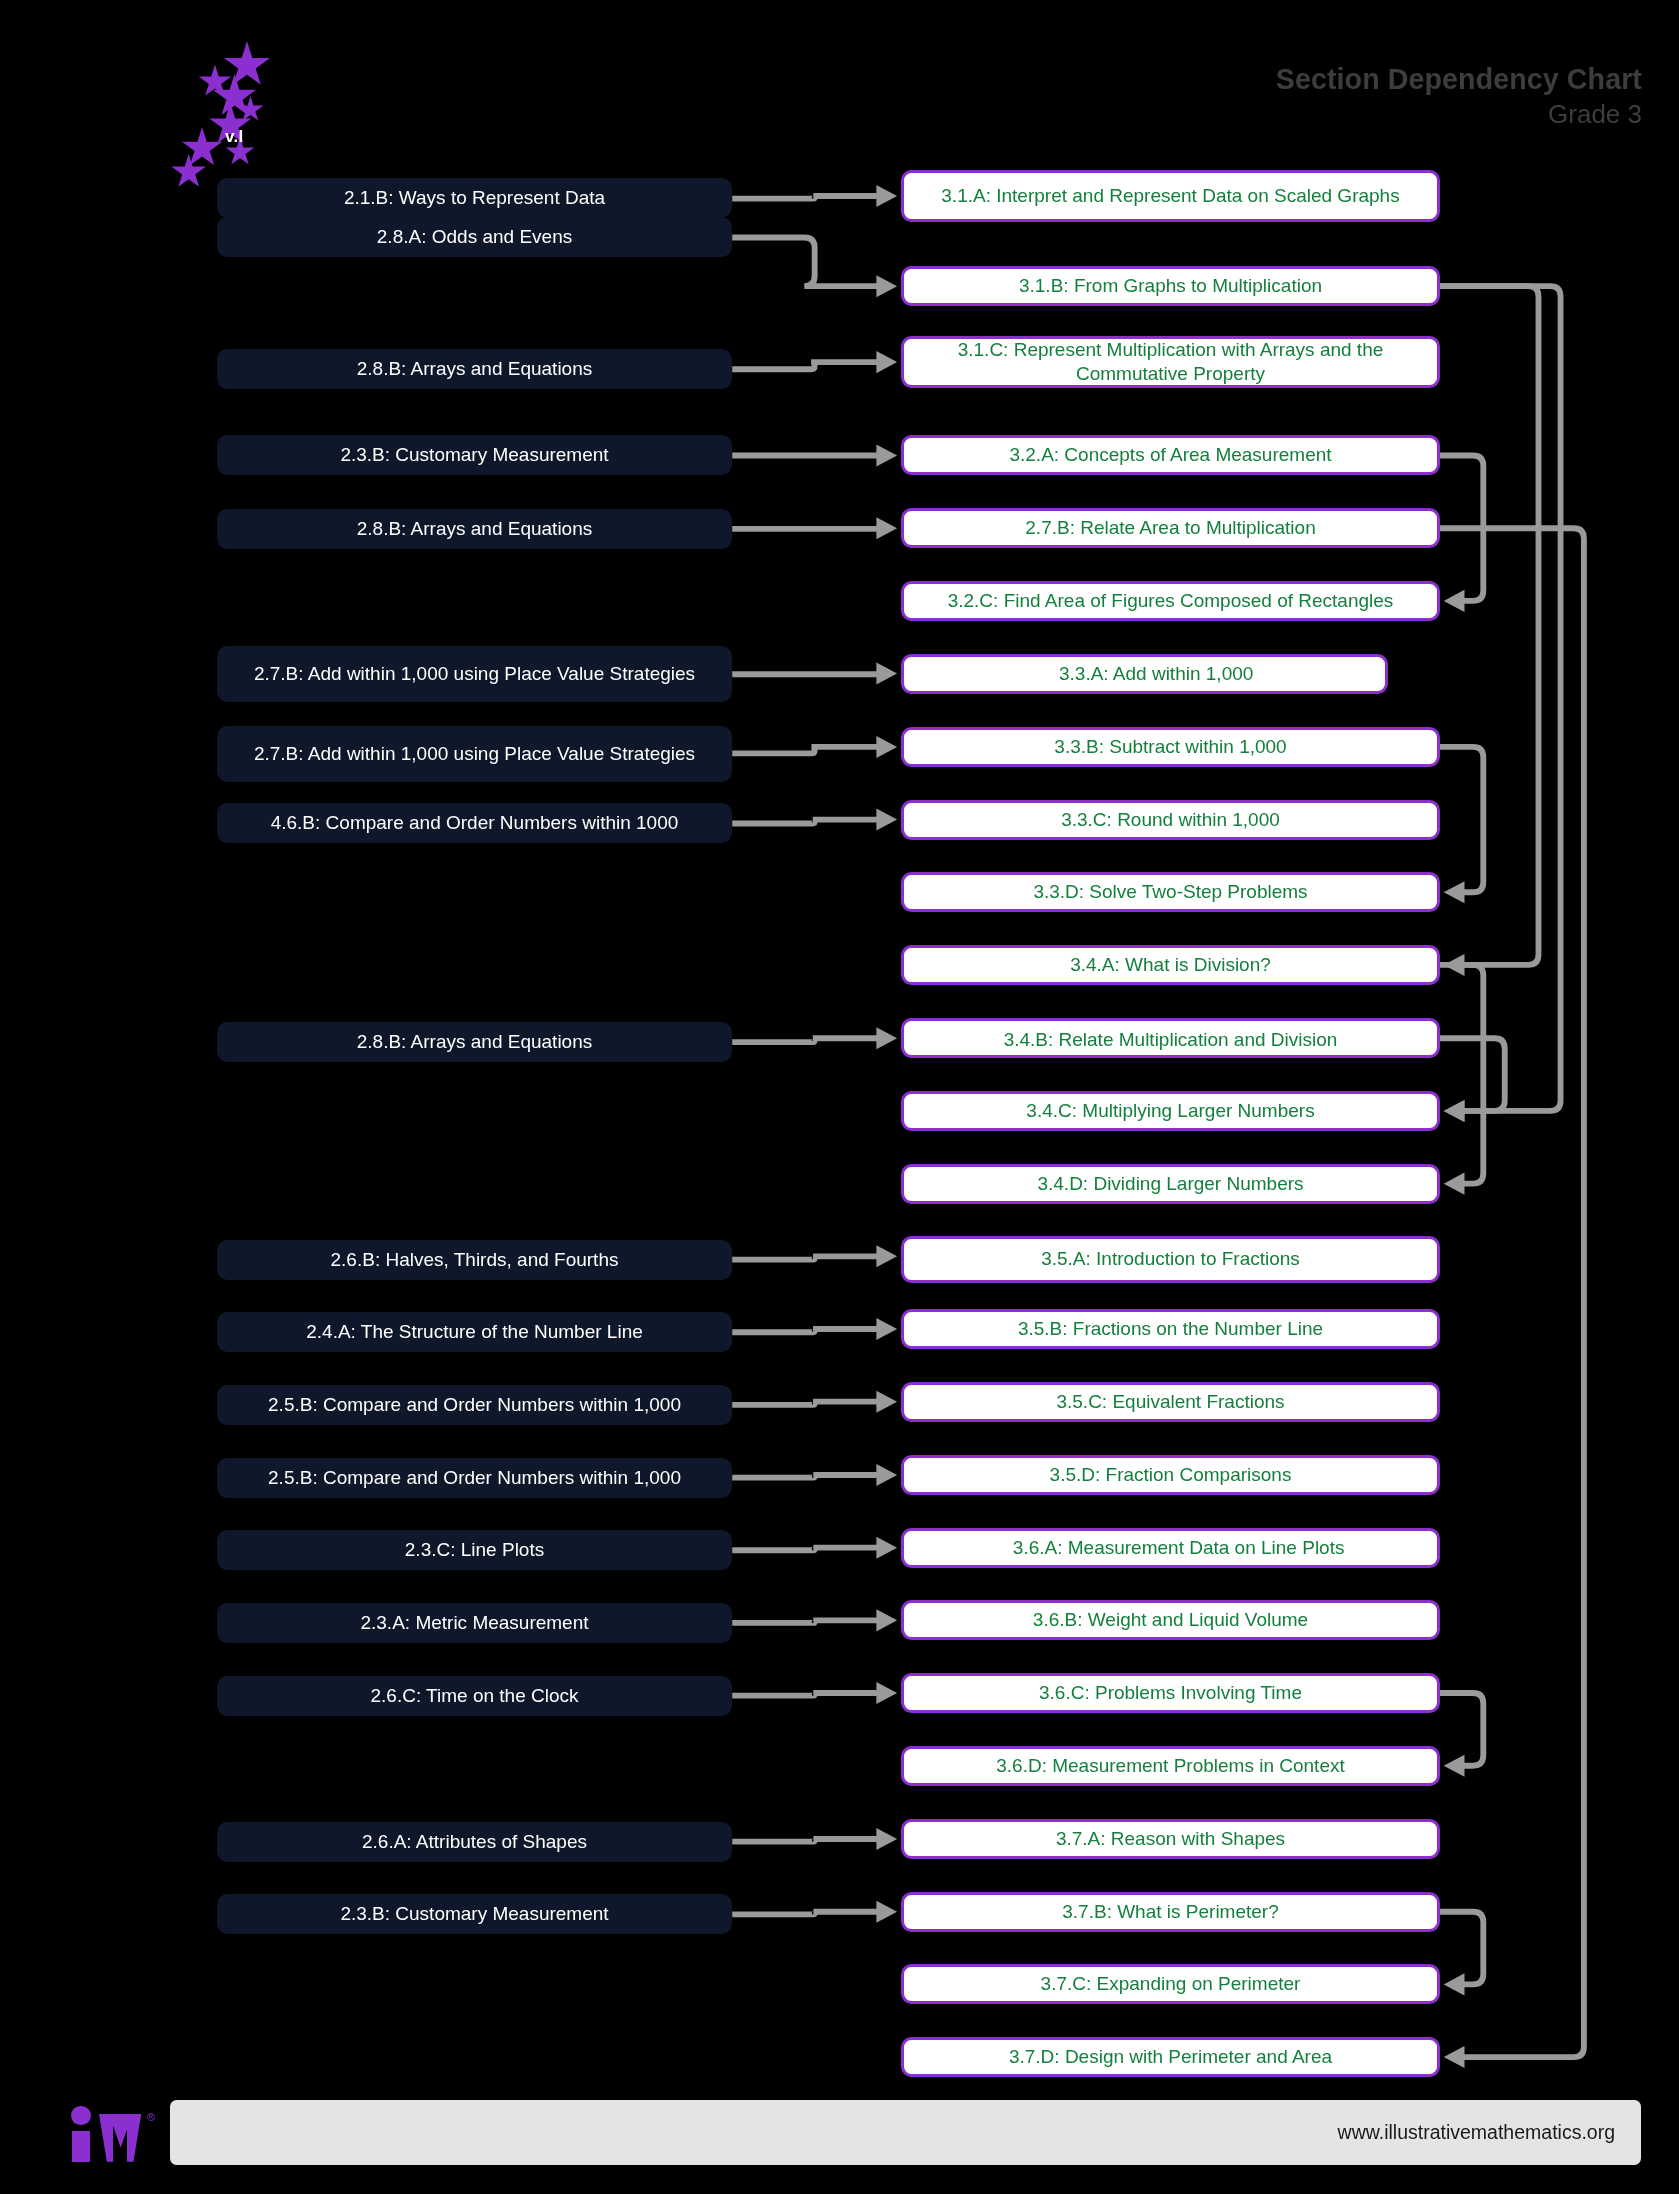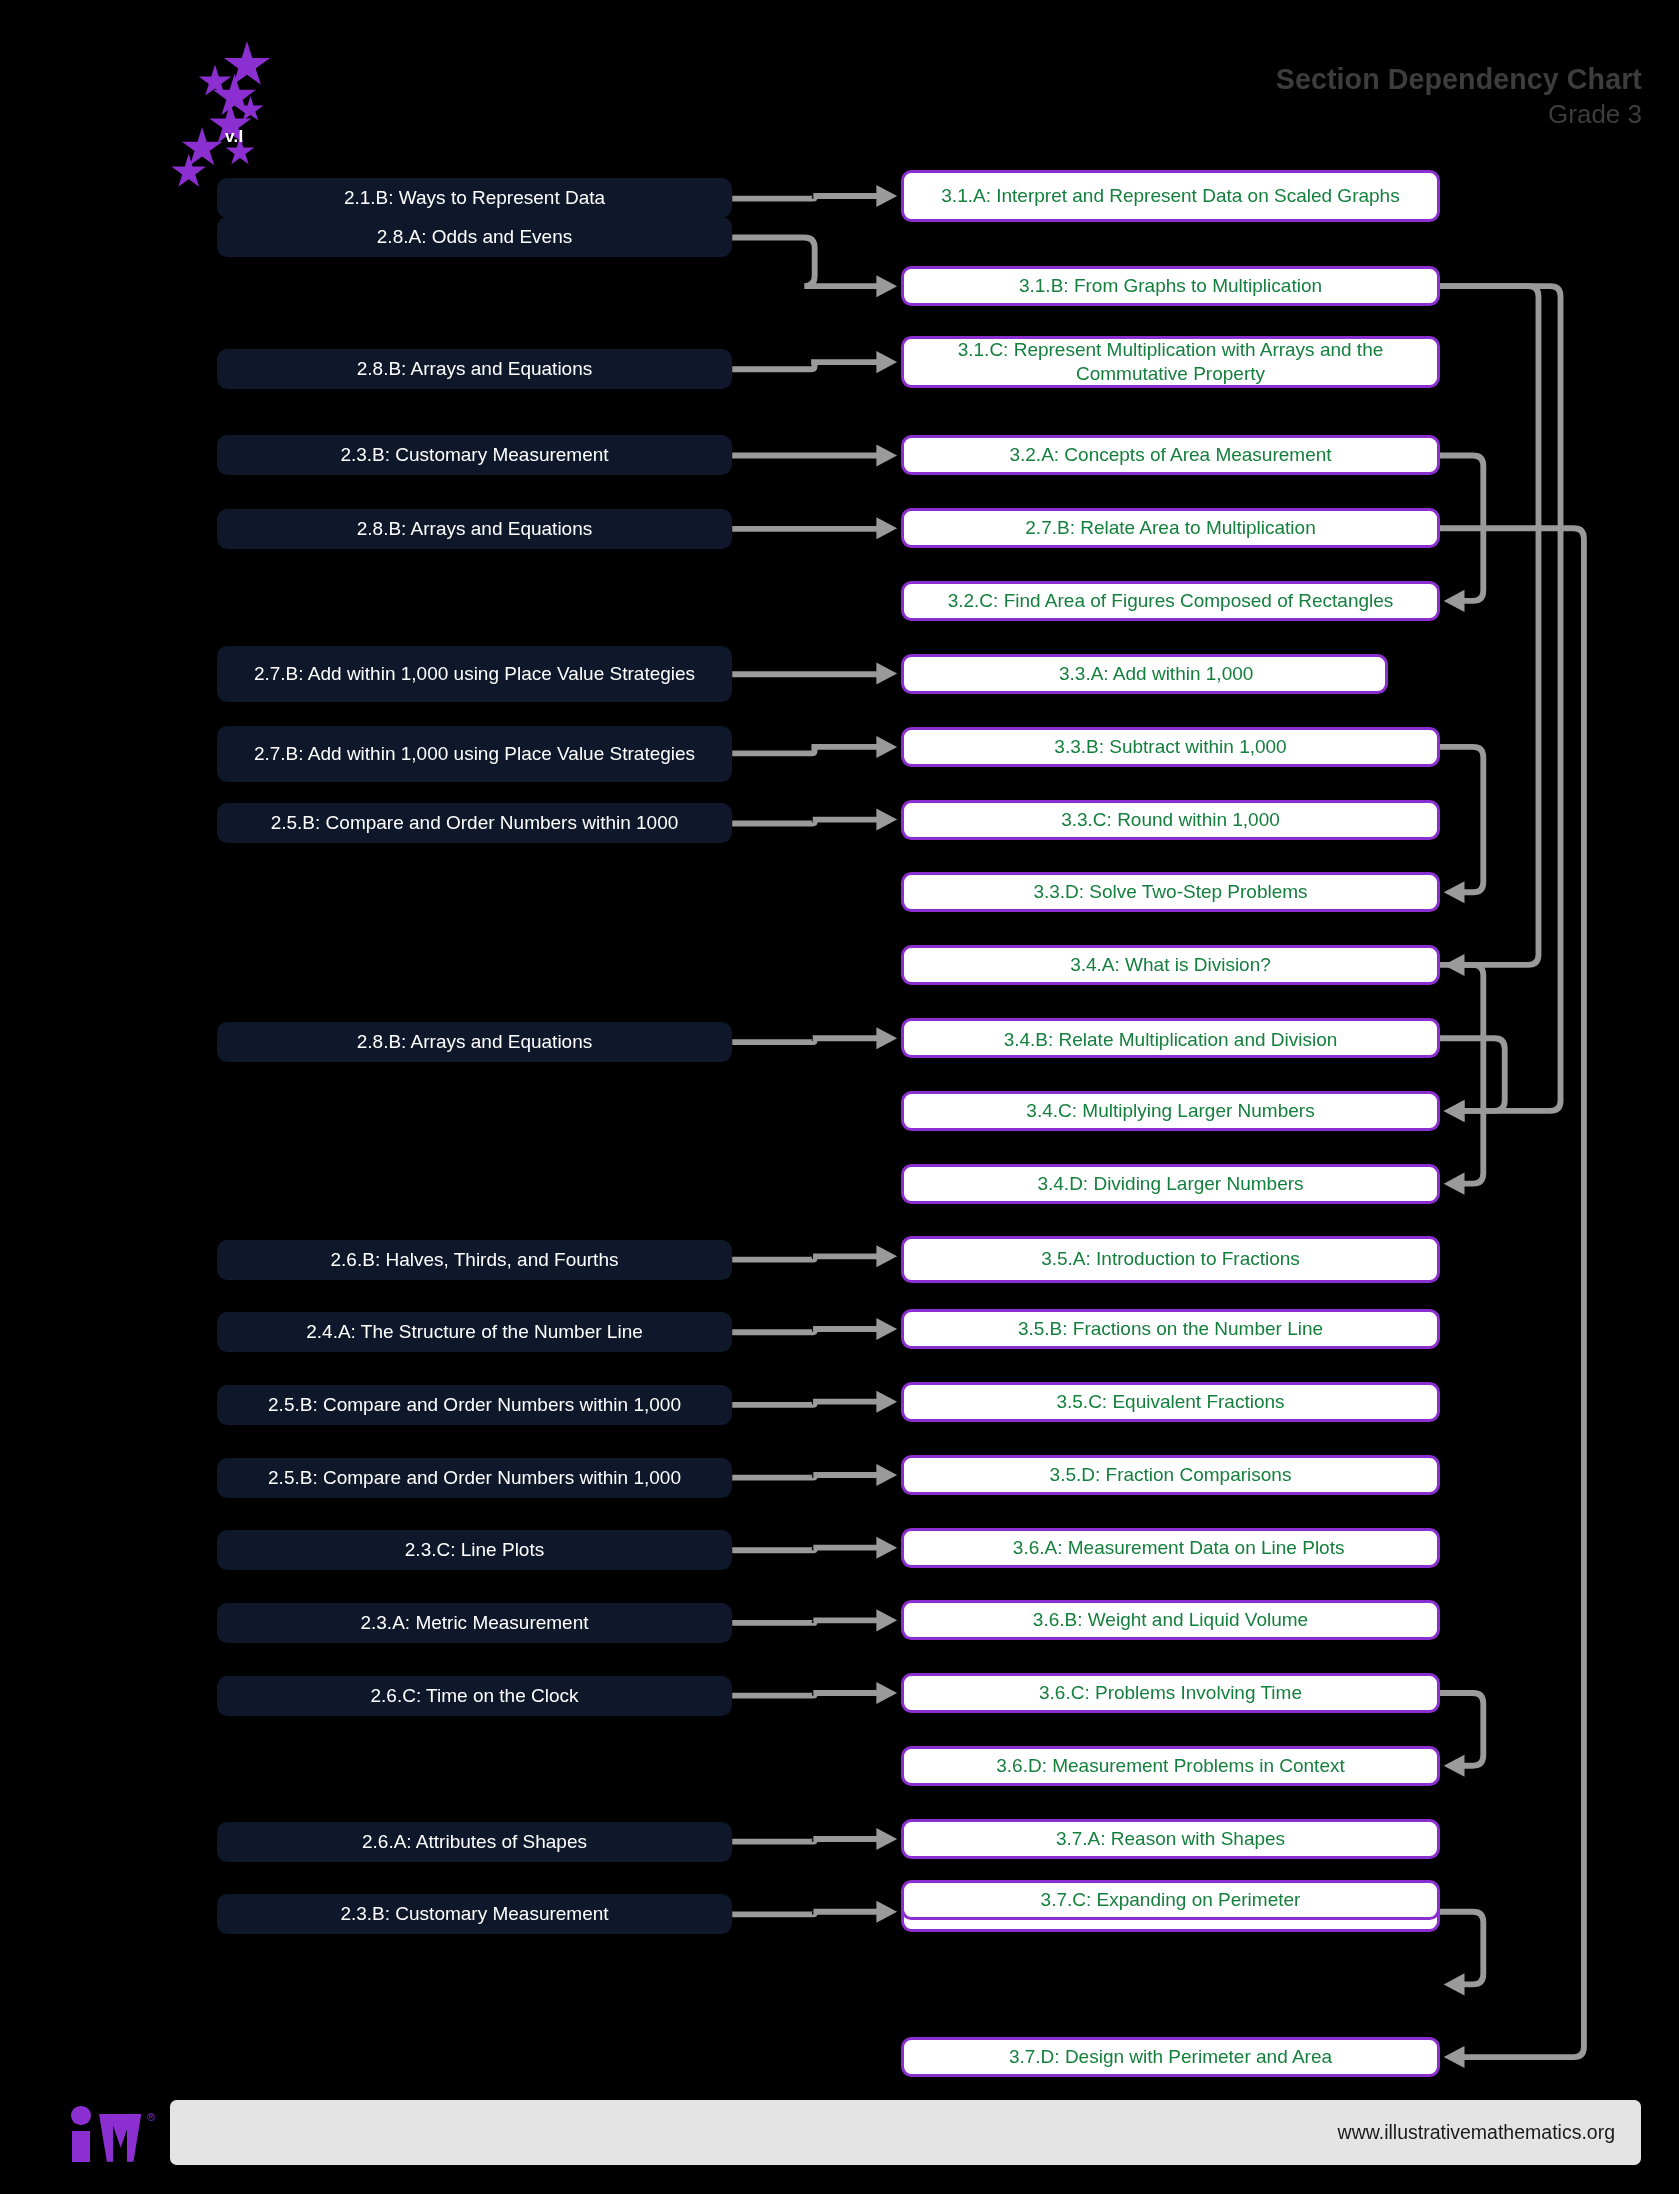--- a/index.html
+++ b/index.html
@@ -214,7 +214,7 @@
         <span>2.7.B: Add within 1,000 using Place Value Strategies</span>
       </div>
       <div class="node left" style="left: 217px; top: 803px; width: 515px; height: 40px;">
-        <span>2.5.B: Compare and Order Numbers within 1000</span>
+        <span>4.6.B: Compare and Order Numbers within 1000</span>
       </div>
       <div class="node left" style="left: 217px; top: 1022px; width: 515px; height: 40px;">
         <span>2.8.B: Arrays and Equations</span>

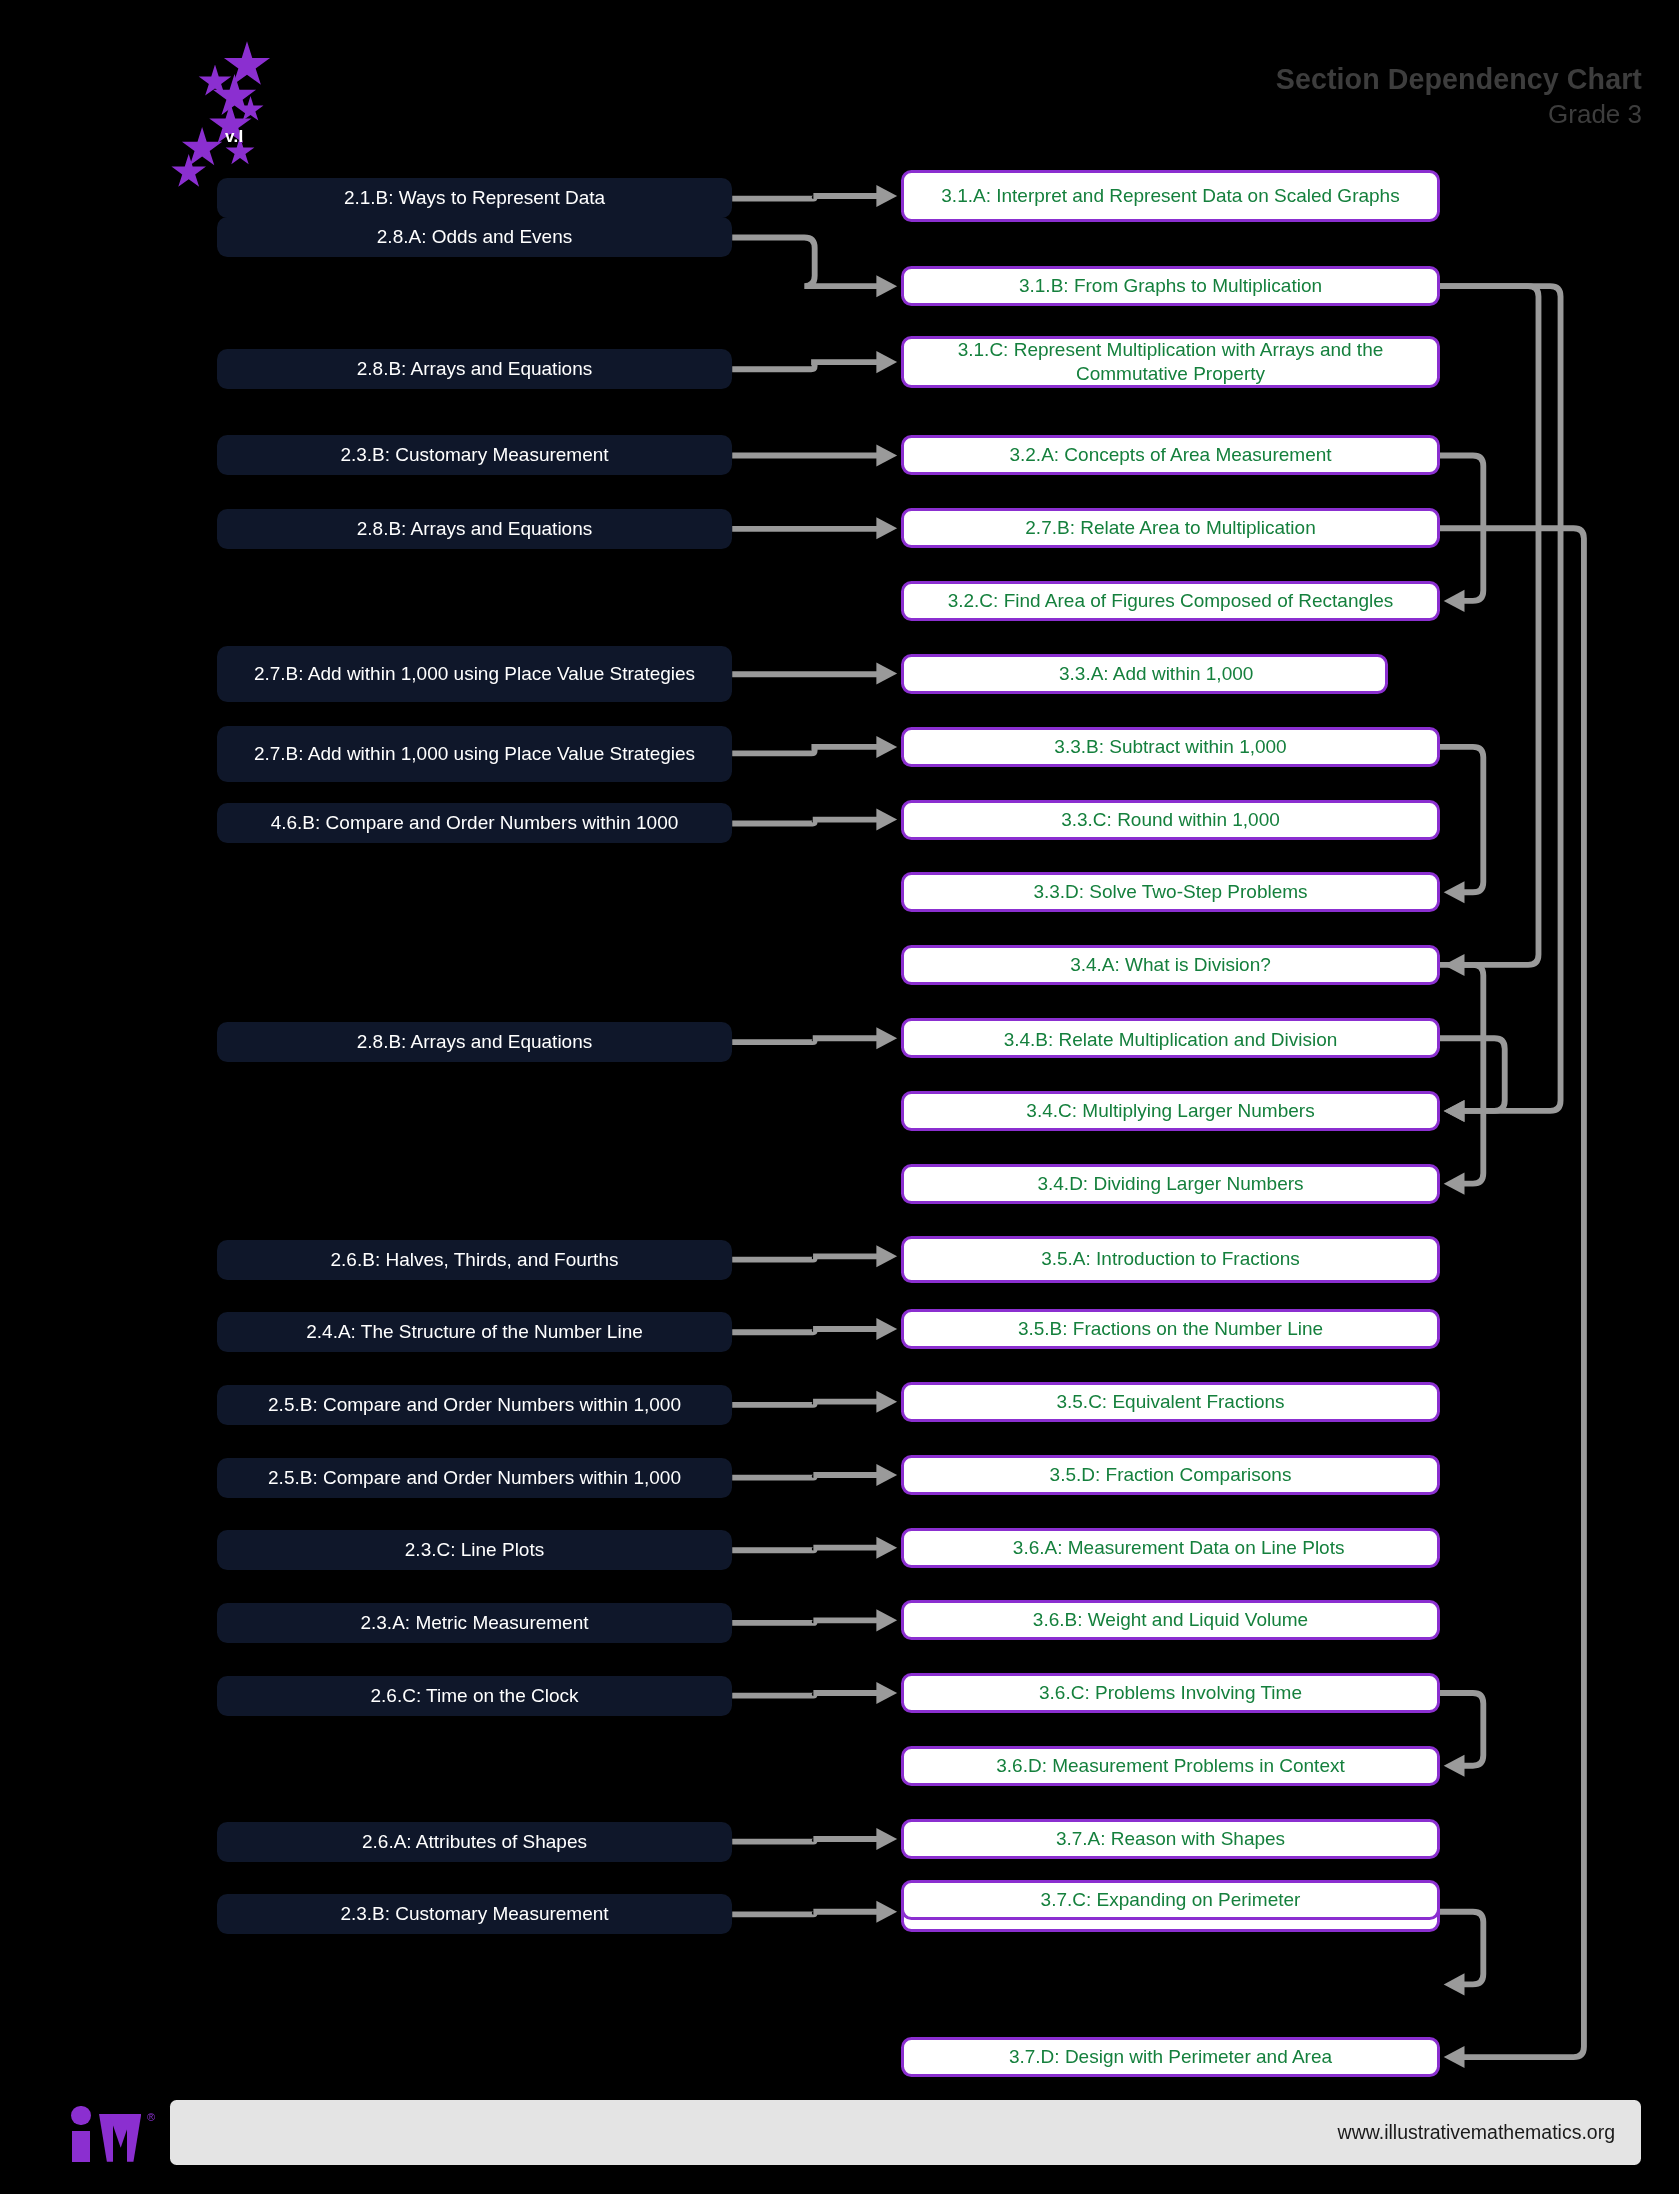--- a/index.html
+++ b/index.html
@@ -318,7 +318,7 @@
       <div class="node right" style="left: 901px; top: 1892px; width: 539px; height: 40px;">
         <span>3.7.B: What is Perimeter?</span>
       </div>
-      <div class="node right" style="left: 901px; top: 1880px; width: 539px; height: 40px;">
+      <div class="node right" style="left: 901px; top: 1964px; width: 539px; height: 40px;">
         <span>3.7.C: Expanding on Perimeter</span>
       </div>
       <div class="node right" style="left: 901px; top: 2037px; width: 539px; height: 40px;">

